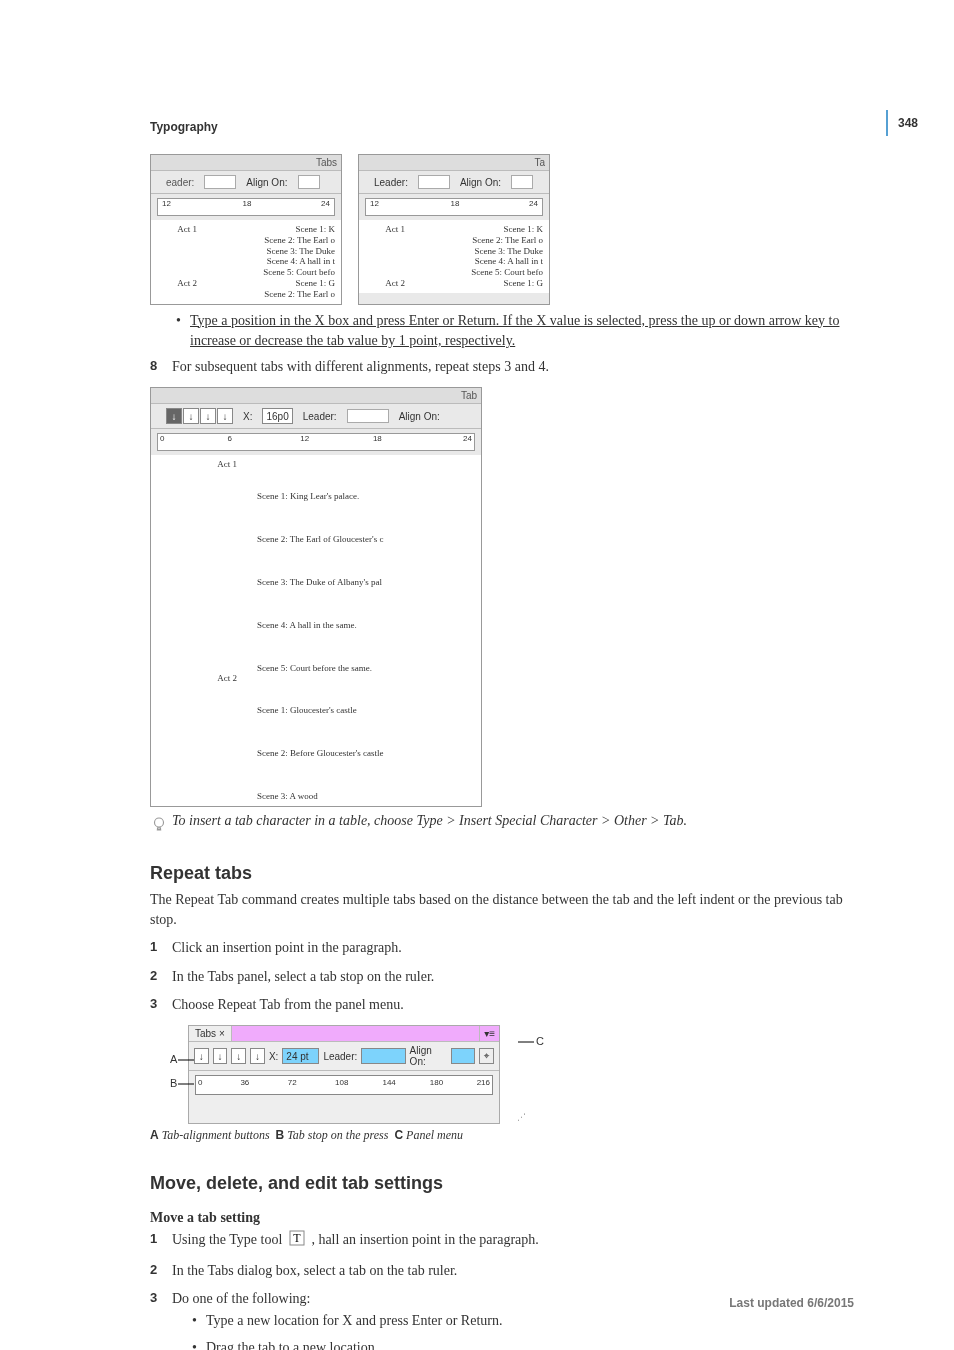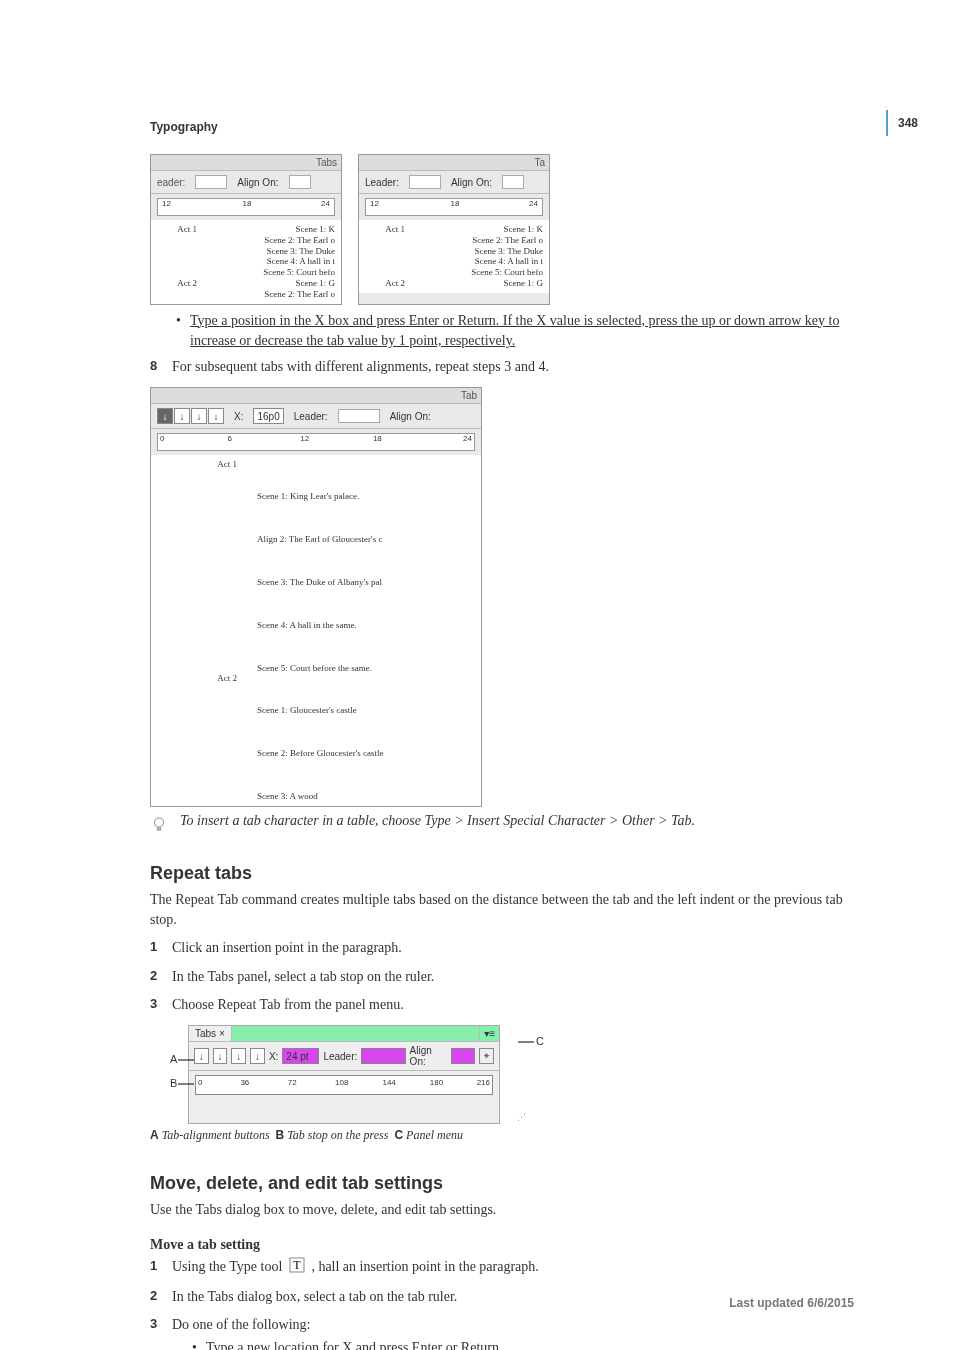--- a/index.html
+++ b/index.html
@@ -147,7 +147,7 @@
   .tabs-panel .ctrl-row {
     display: flex;
     align-items: center;
-    padding: 4px 6px;
+    padding: 4px 15px;
     gap: 10px;
     border-bottom: 1px solid #bbb;
   }

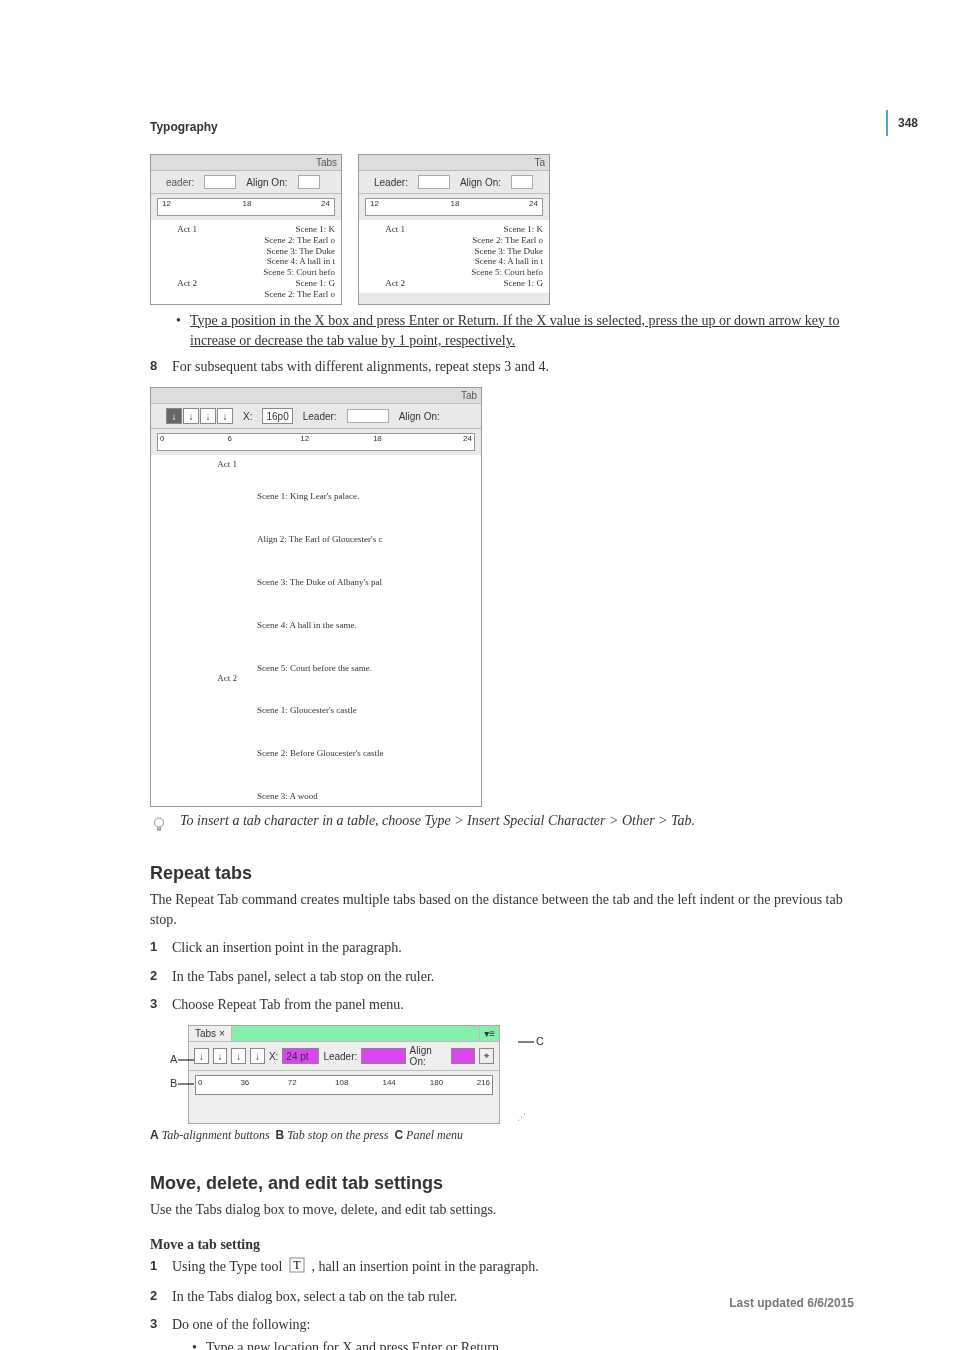--- a/index.html
+++ b/index.html
@@ -361,7 +361,7 @@
           </div>
         <div class="row">
             <span class="act" style="width:80px;"></span>
-            <span class="scene">Align 2: The Earl of Gloucester's c</span>
+            <span class="scene">Scene 2: The Earl of Gloucester's c</span>
           </div>
         <div class="row">
             <span class="act" style="width:80px;"></span>

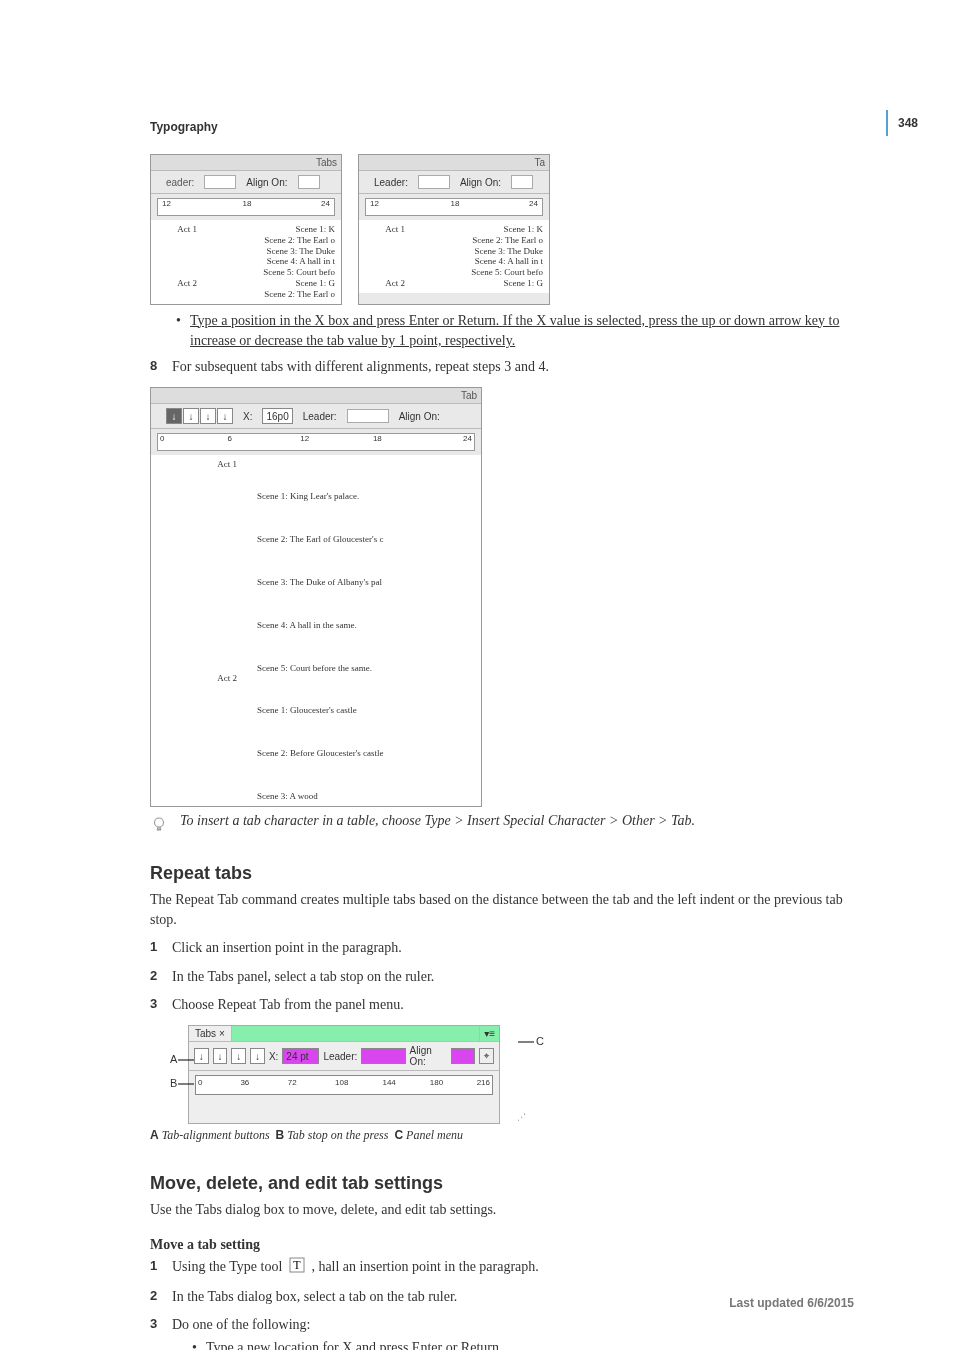--- a/index.html
+++ b/index.html
@@ -88,7 +88,7 @@
   .tip-row {
     display: flex;
     align-items: flex-start;
-    gap: 12px;
+    gap: 4px;
     margin: 4px 0 10px 0;
   }
   .tip-icon {

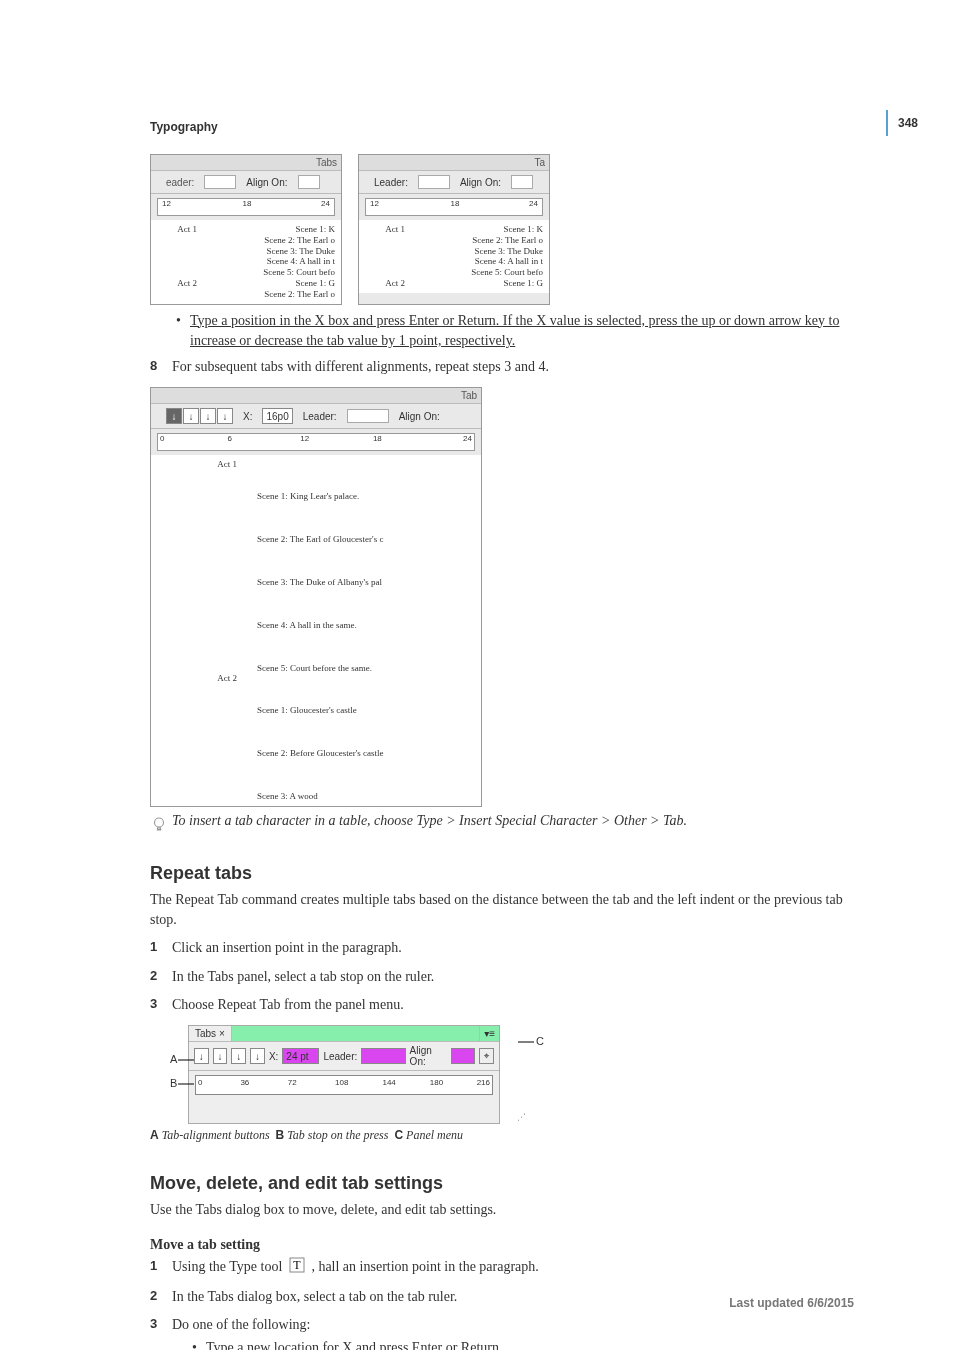--- a/index.html
+++ b/index.html
@@ -193,7 +193,7 @@
     padding-bottom: 24px;
   }
   .fig3 .tabrow {
-    display:flex; background:#86efac; border-bottom:1px solid #bbb; font-size:10px;
+    display:flex; background:#f0abfc; border-bottom:1px solid #bbb; font-size:10px;
   }
   .fig3 .tabrow .tab { padding: 2px 6px; border-right:1px solid #bbb; background:#eee;}
   .fig3 .ctrl3 {

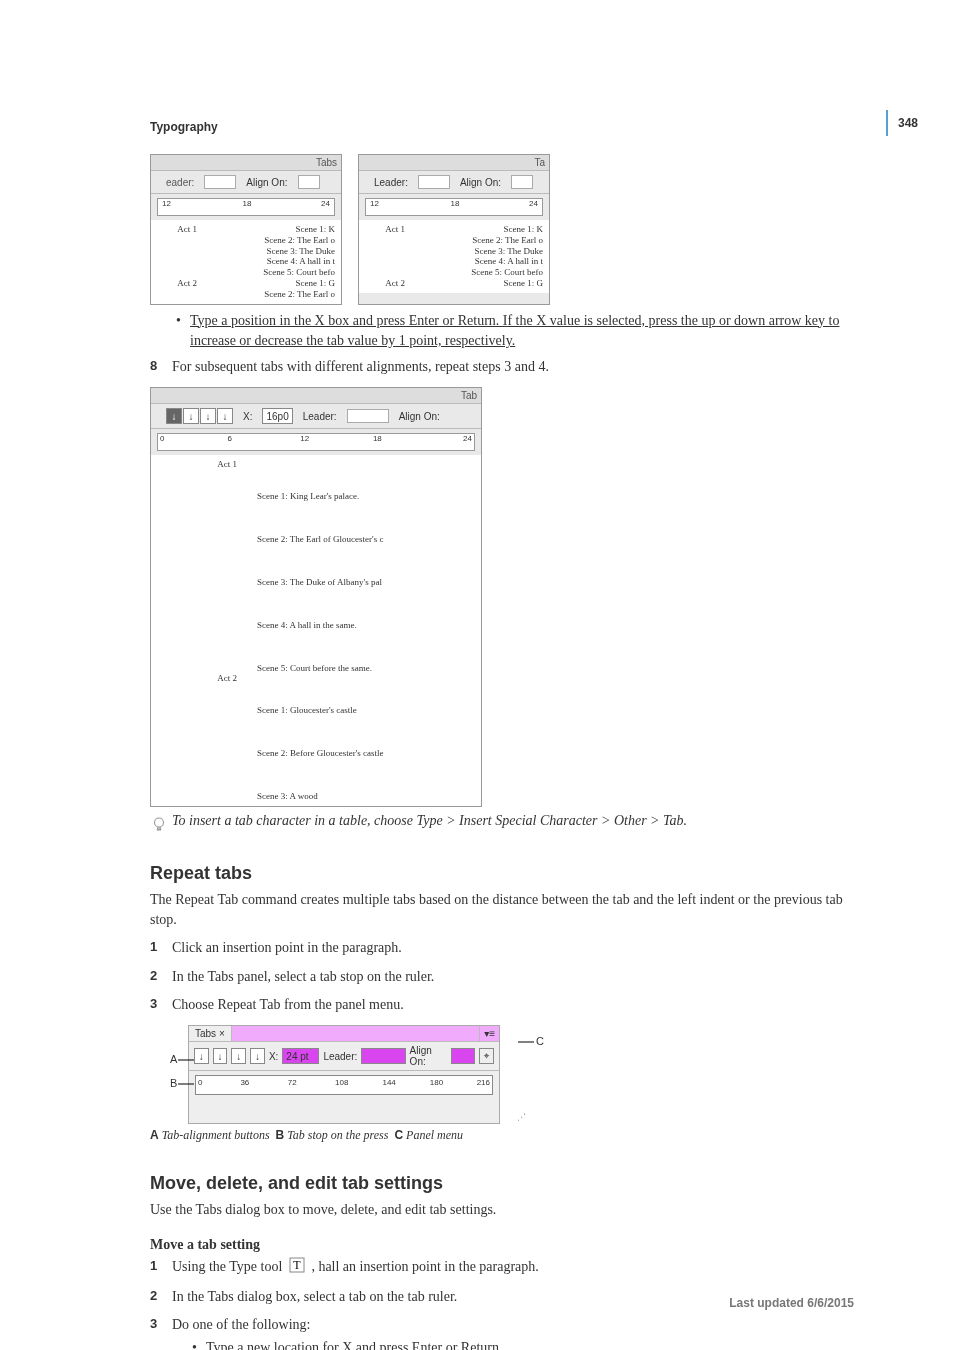--- a/index.html
+++ b/index.html
@@ -203,7 +203,7 @@
     width:14px; height:14px; border:1px solid #888; background:#fff;
     display:flex; align-items:center; justify-content:center; font-size:10px;
   }
-  .fig3 .xfield { border:1px solid #888; background:#d946ef; padding:0 3px; font-size:10px; width:32px; height:14px; display:flex; align-items:center;}
+  .fig3 .xfield { border:1px solid #888; background:#7dd3fc; padding:0 3px; font-size:10px; width:32px; height:14px; display:flex; align-items:center;}
   .fig3 .ruler3 {
     margin:4px 6px; border:1px solid #888; background:#fff; height:18px; position:relative;
     font-size:8px;

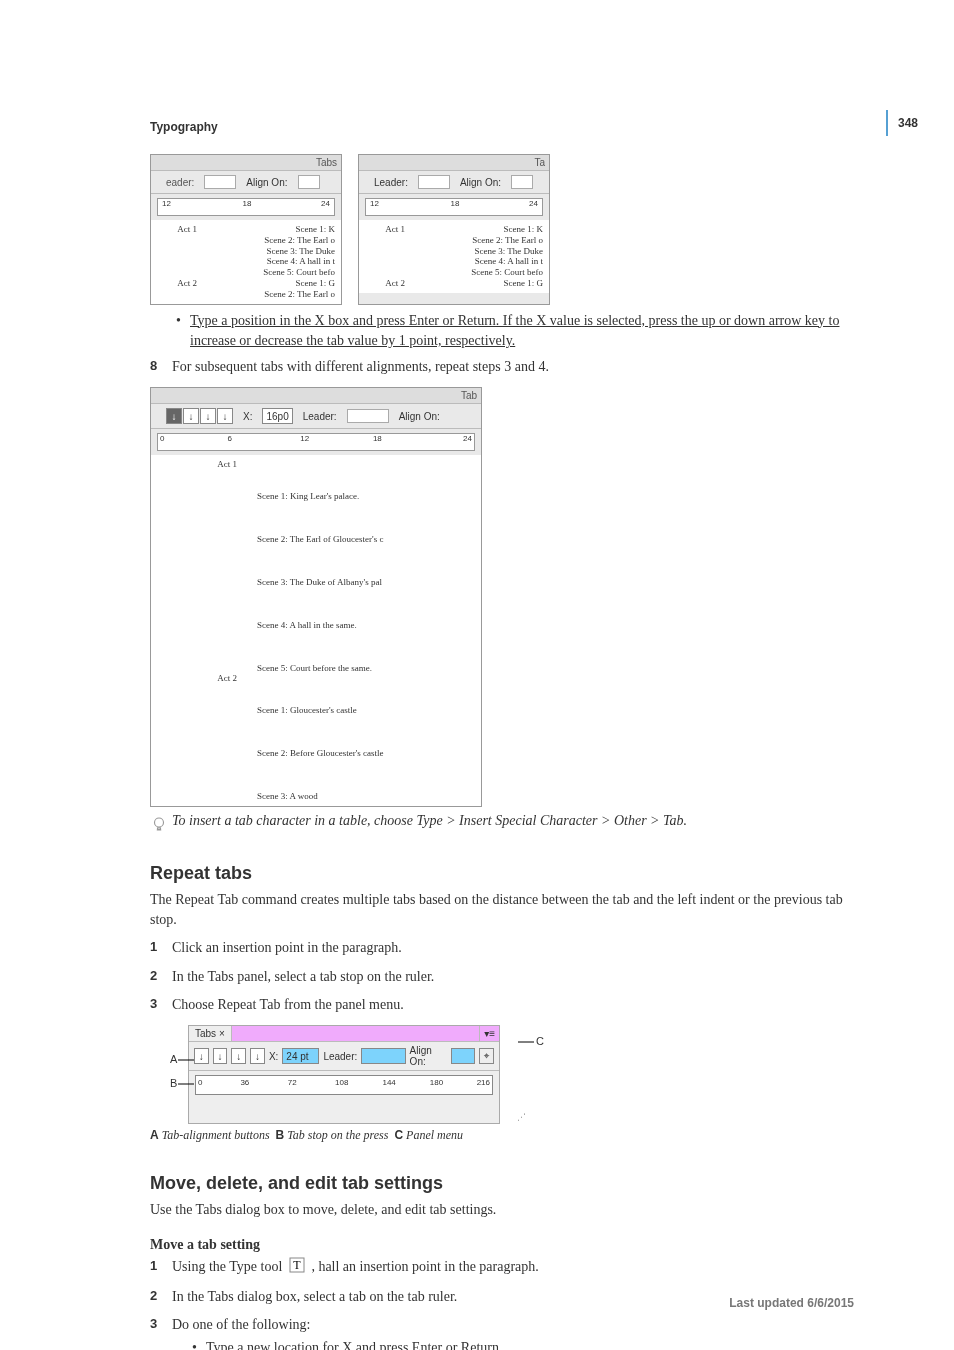--- a/index.html
+++ b/index.html
@@ -460,7 +460,6 @@
   </div>
 
   <h2 class="section">Move, delete, and edit tab settings</h2>
-  <p class="body-text">Use the Tabs dialog box to move, delete, and edit tab settings.</p>
 
   <h3 class="sub-section">Move a tab setting</h3>
   <ol class="steps">

